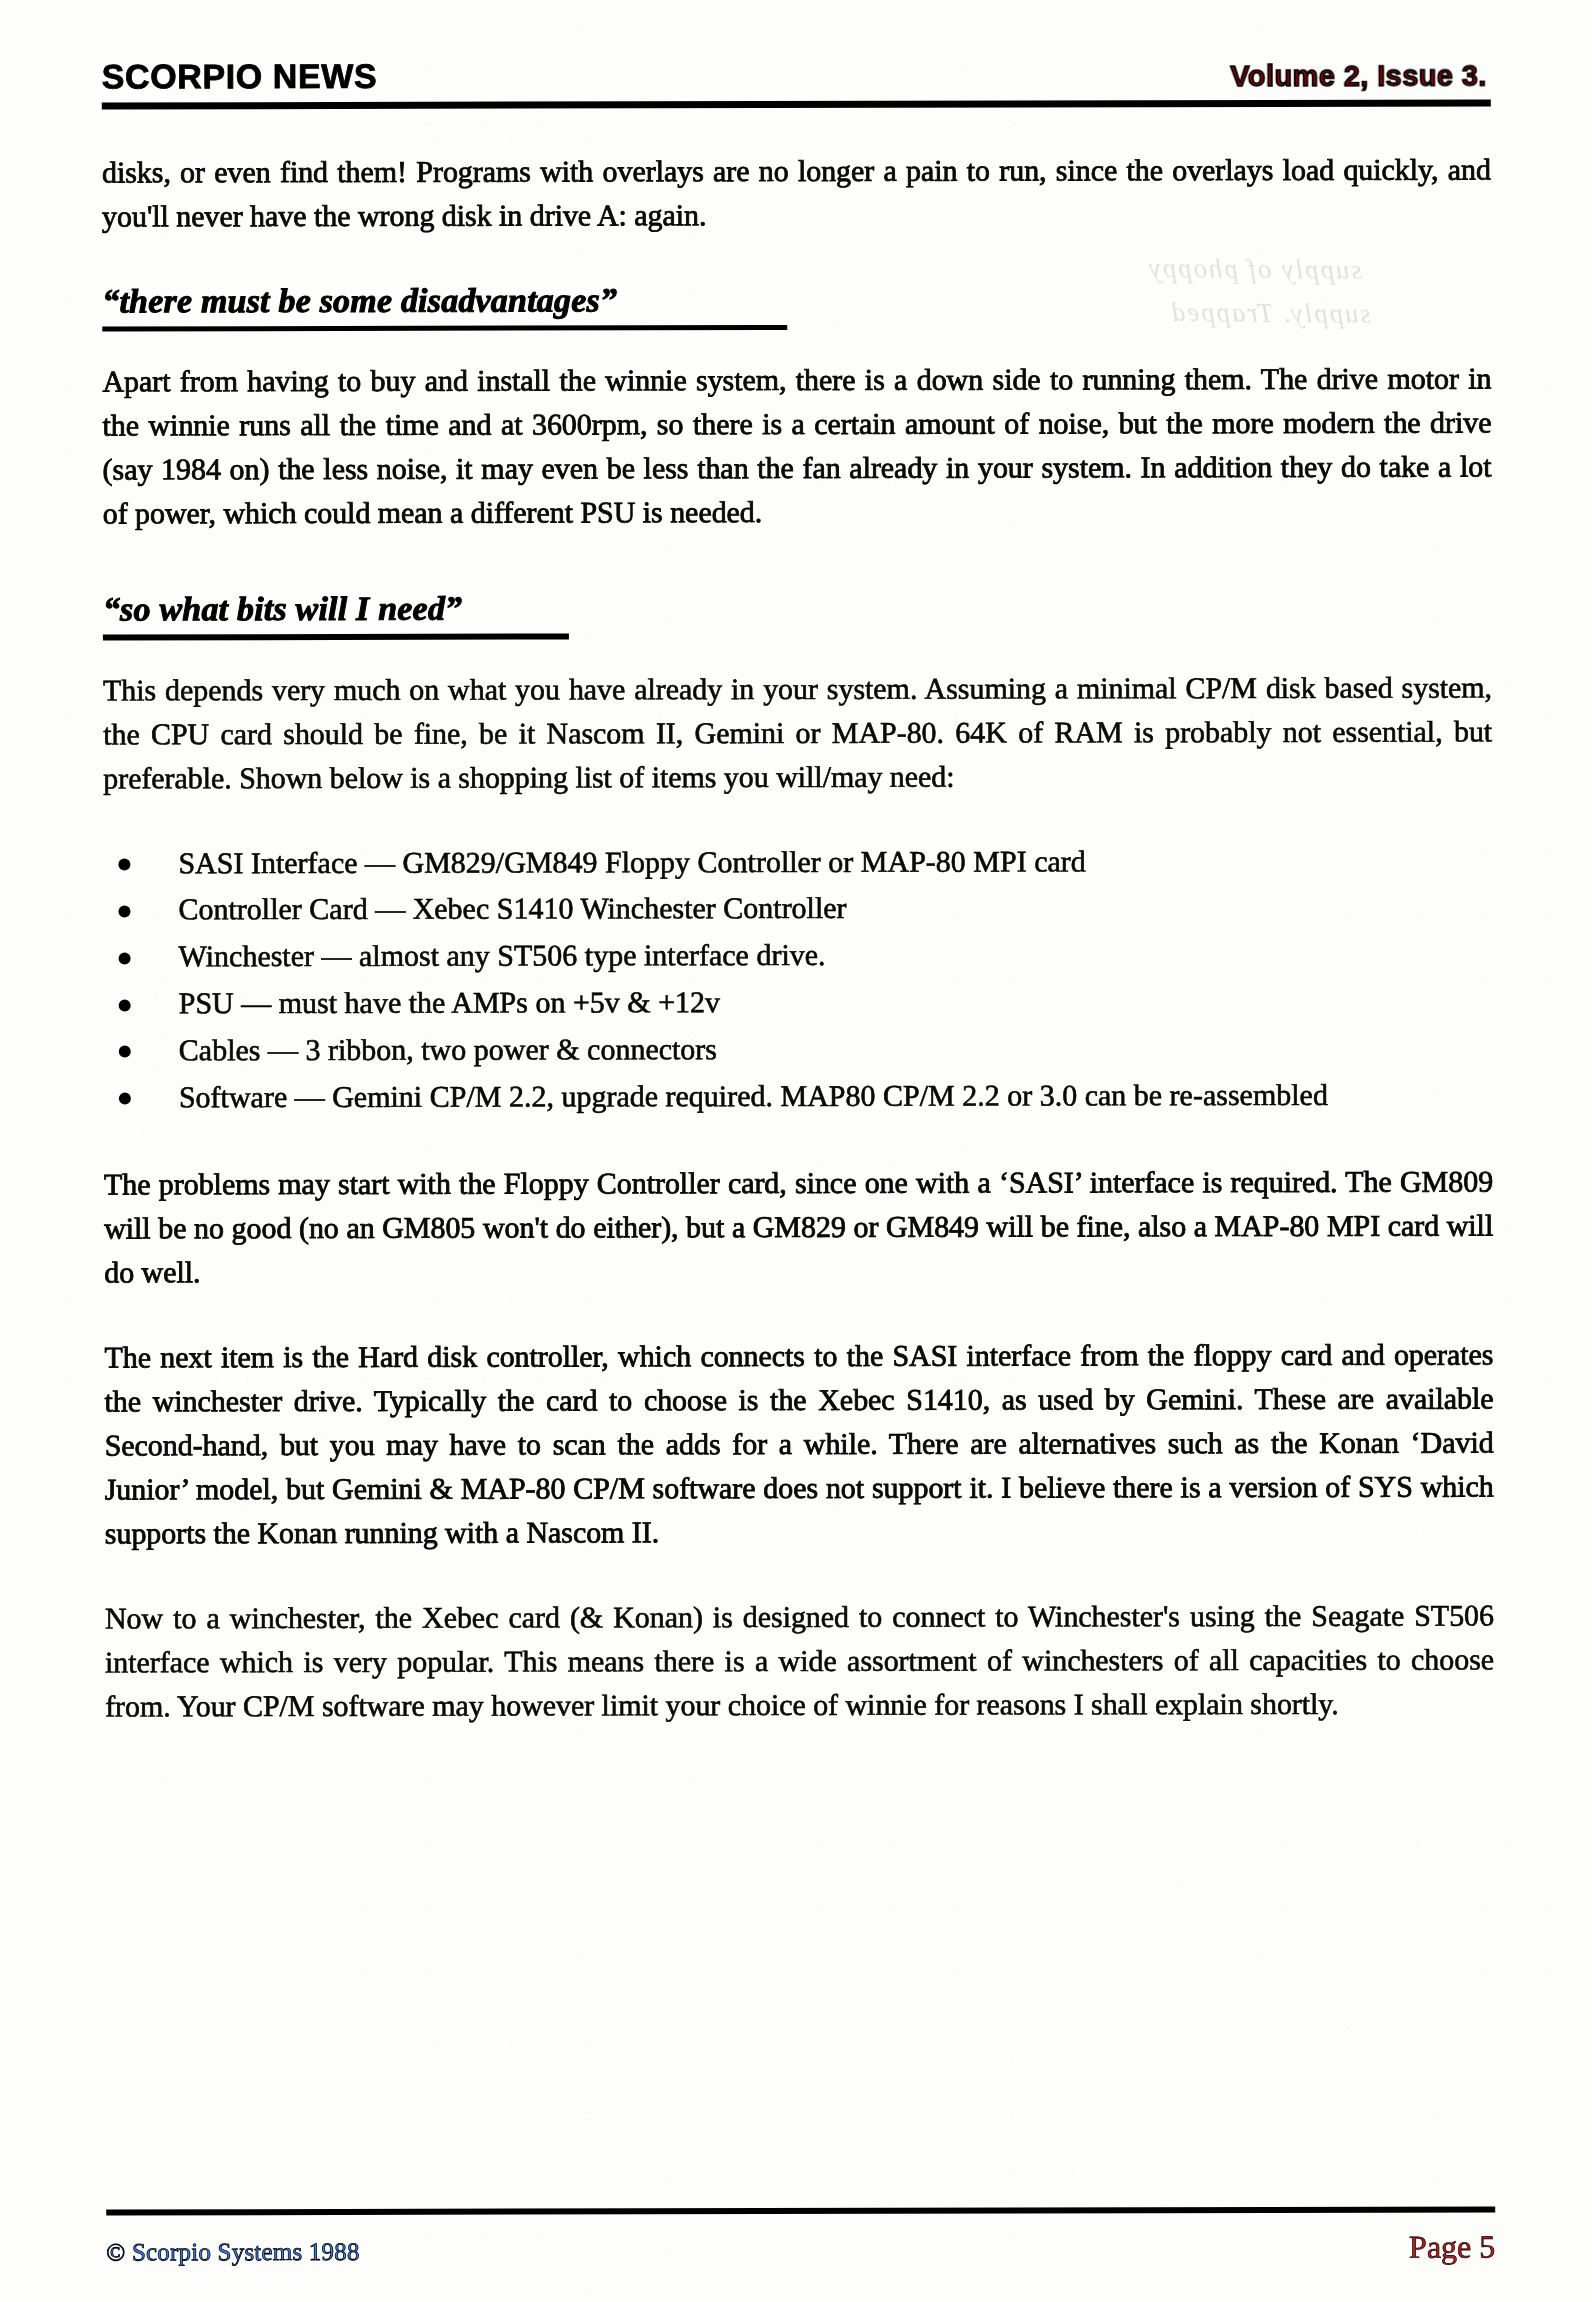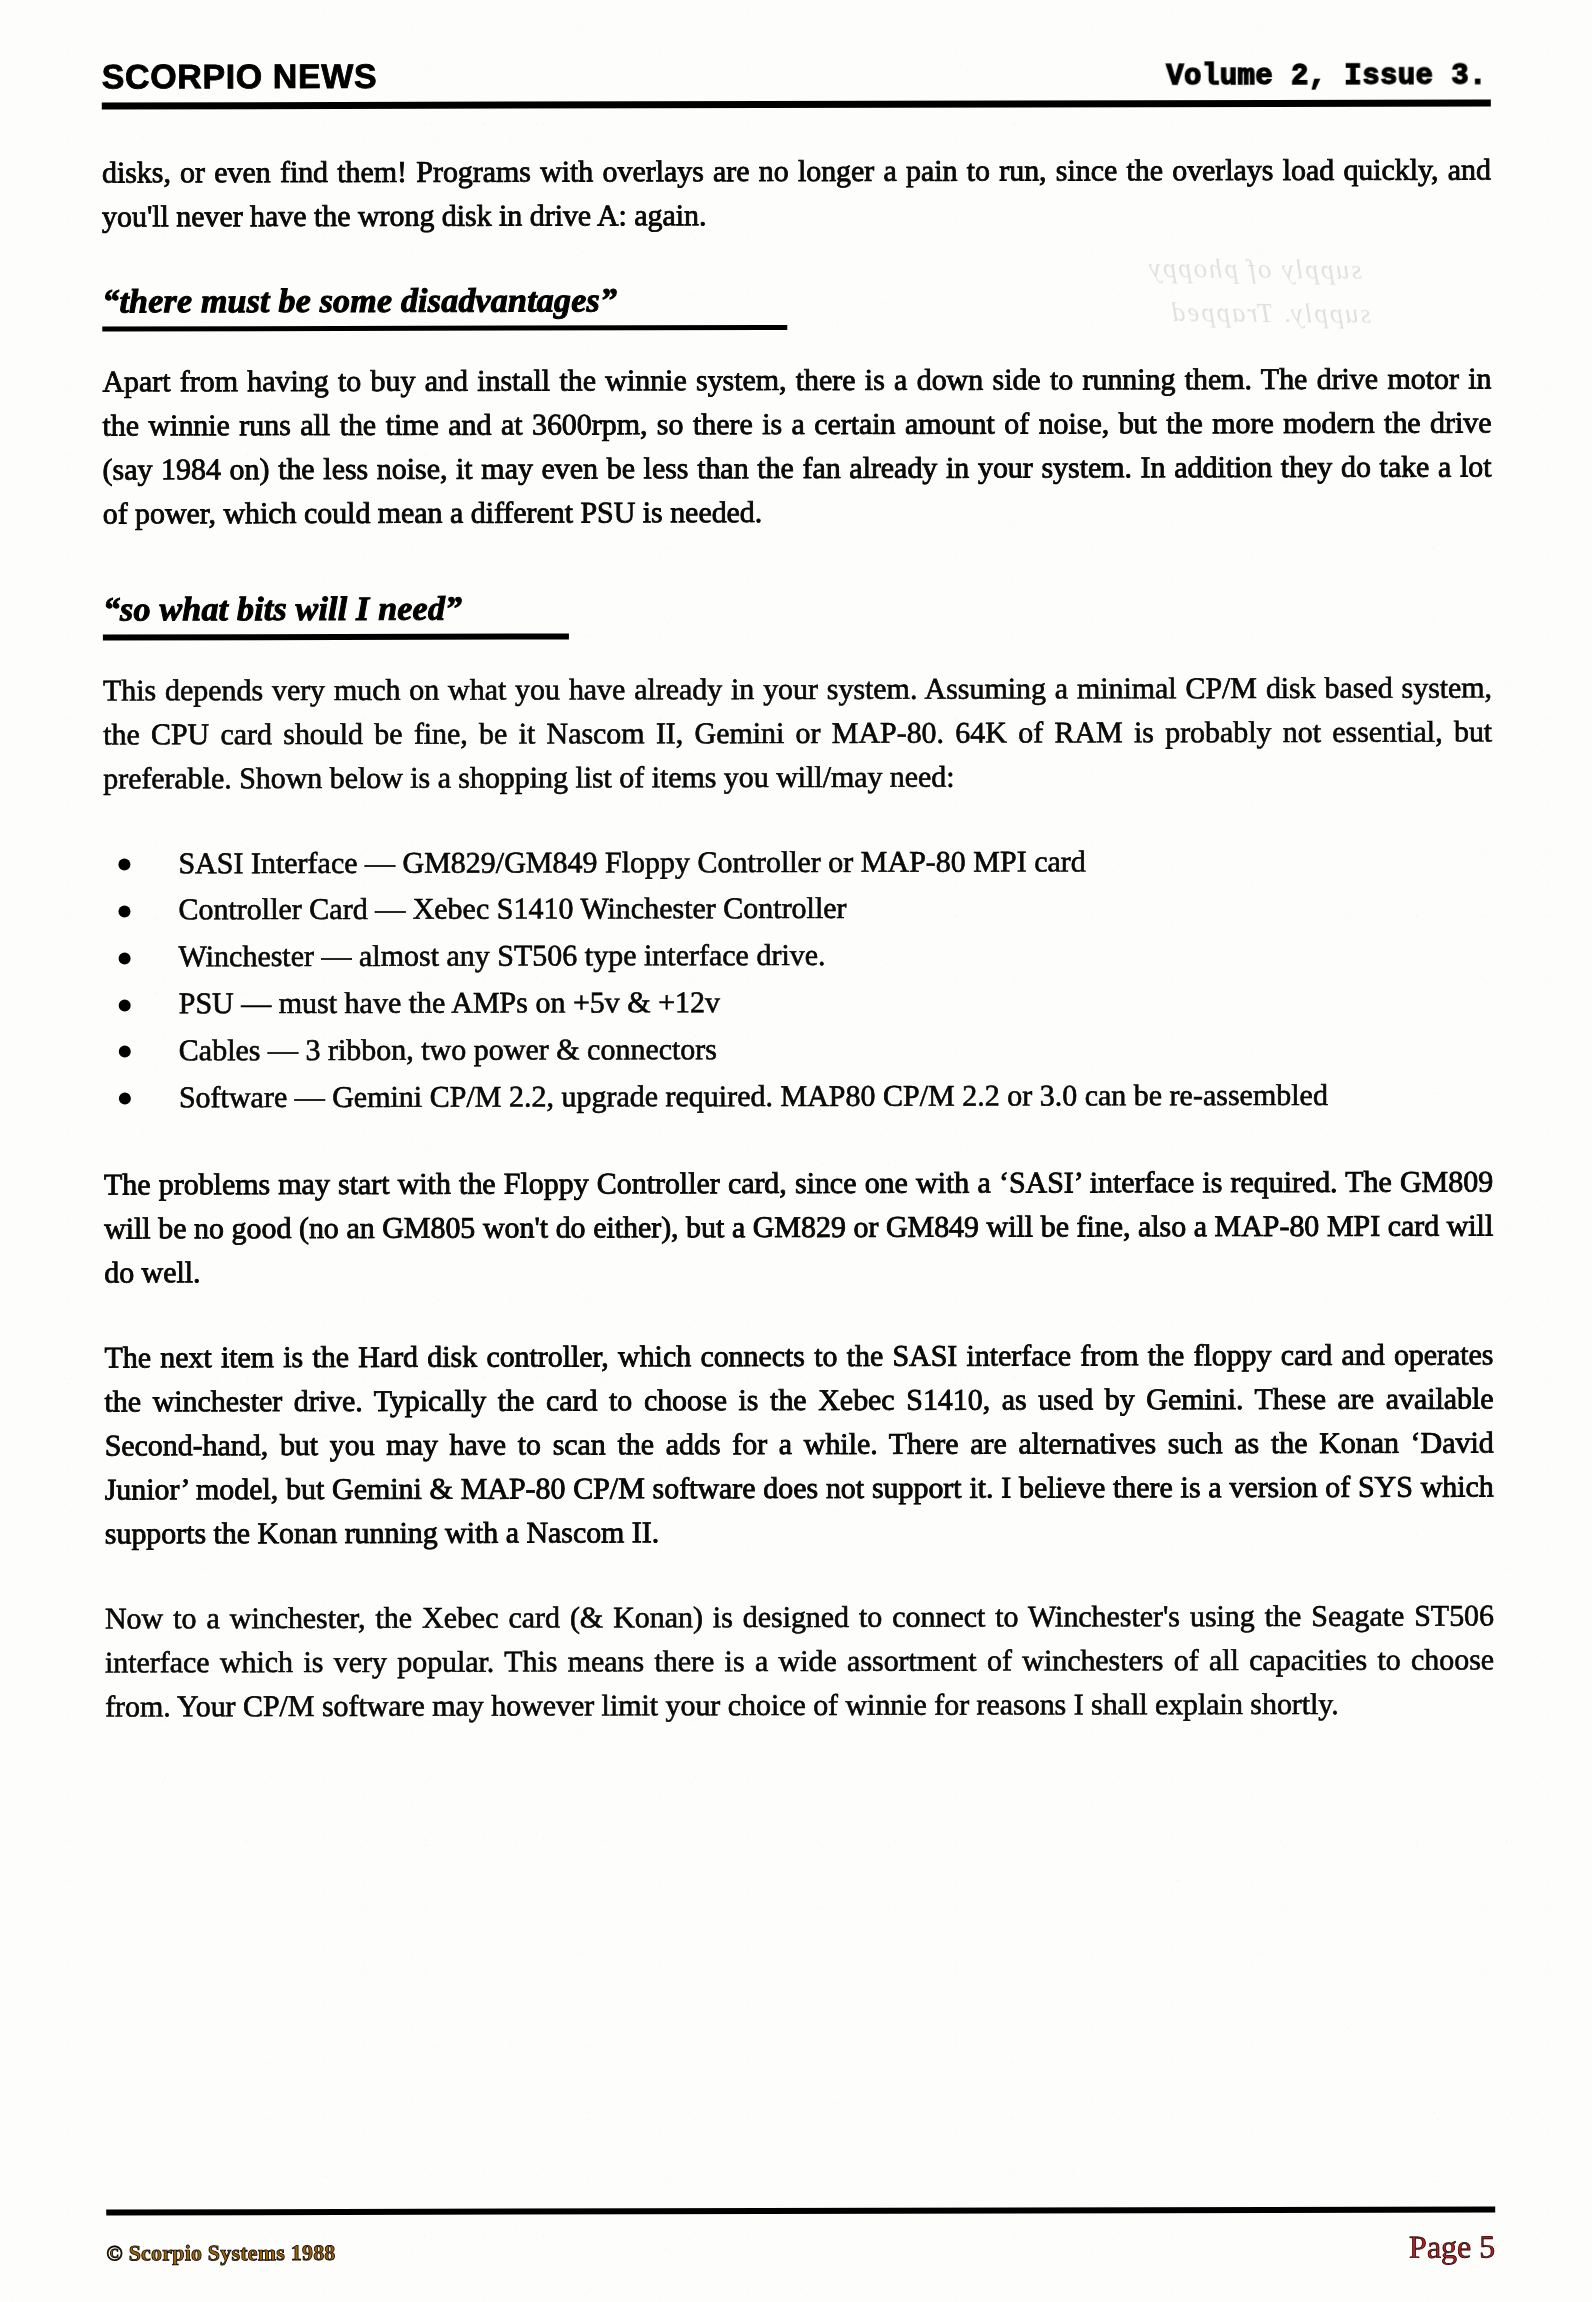--- a/index.html
+++ b/index.html
@@ -91,10 +91,10 @@
   }
 
   .issue-line {
-    font-family: Liberation Mono, monospace;
+    font-family: Liberation Sans, sans-serif;
     font-weight: bold;
     font-size: 29px;
-    color: #000000;
+    color: #7f1d1d;
     line-height: 1;
     -webkit-text-stroke: 1.4px #000;
     filter: blur(0.4px) contrast(1.7);

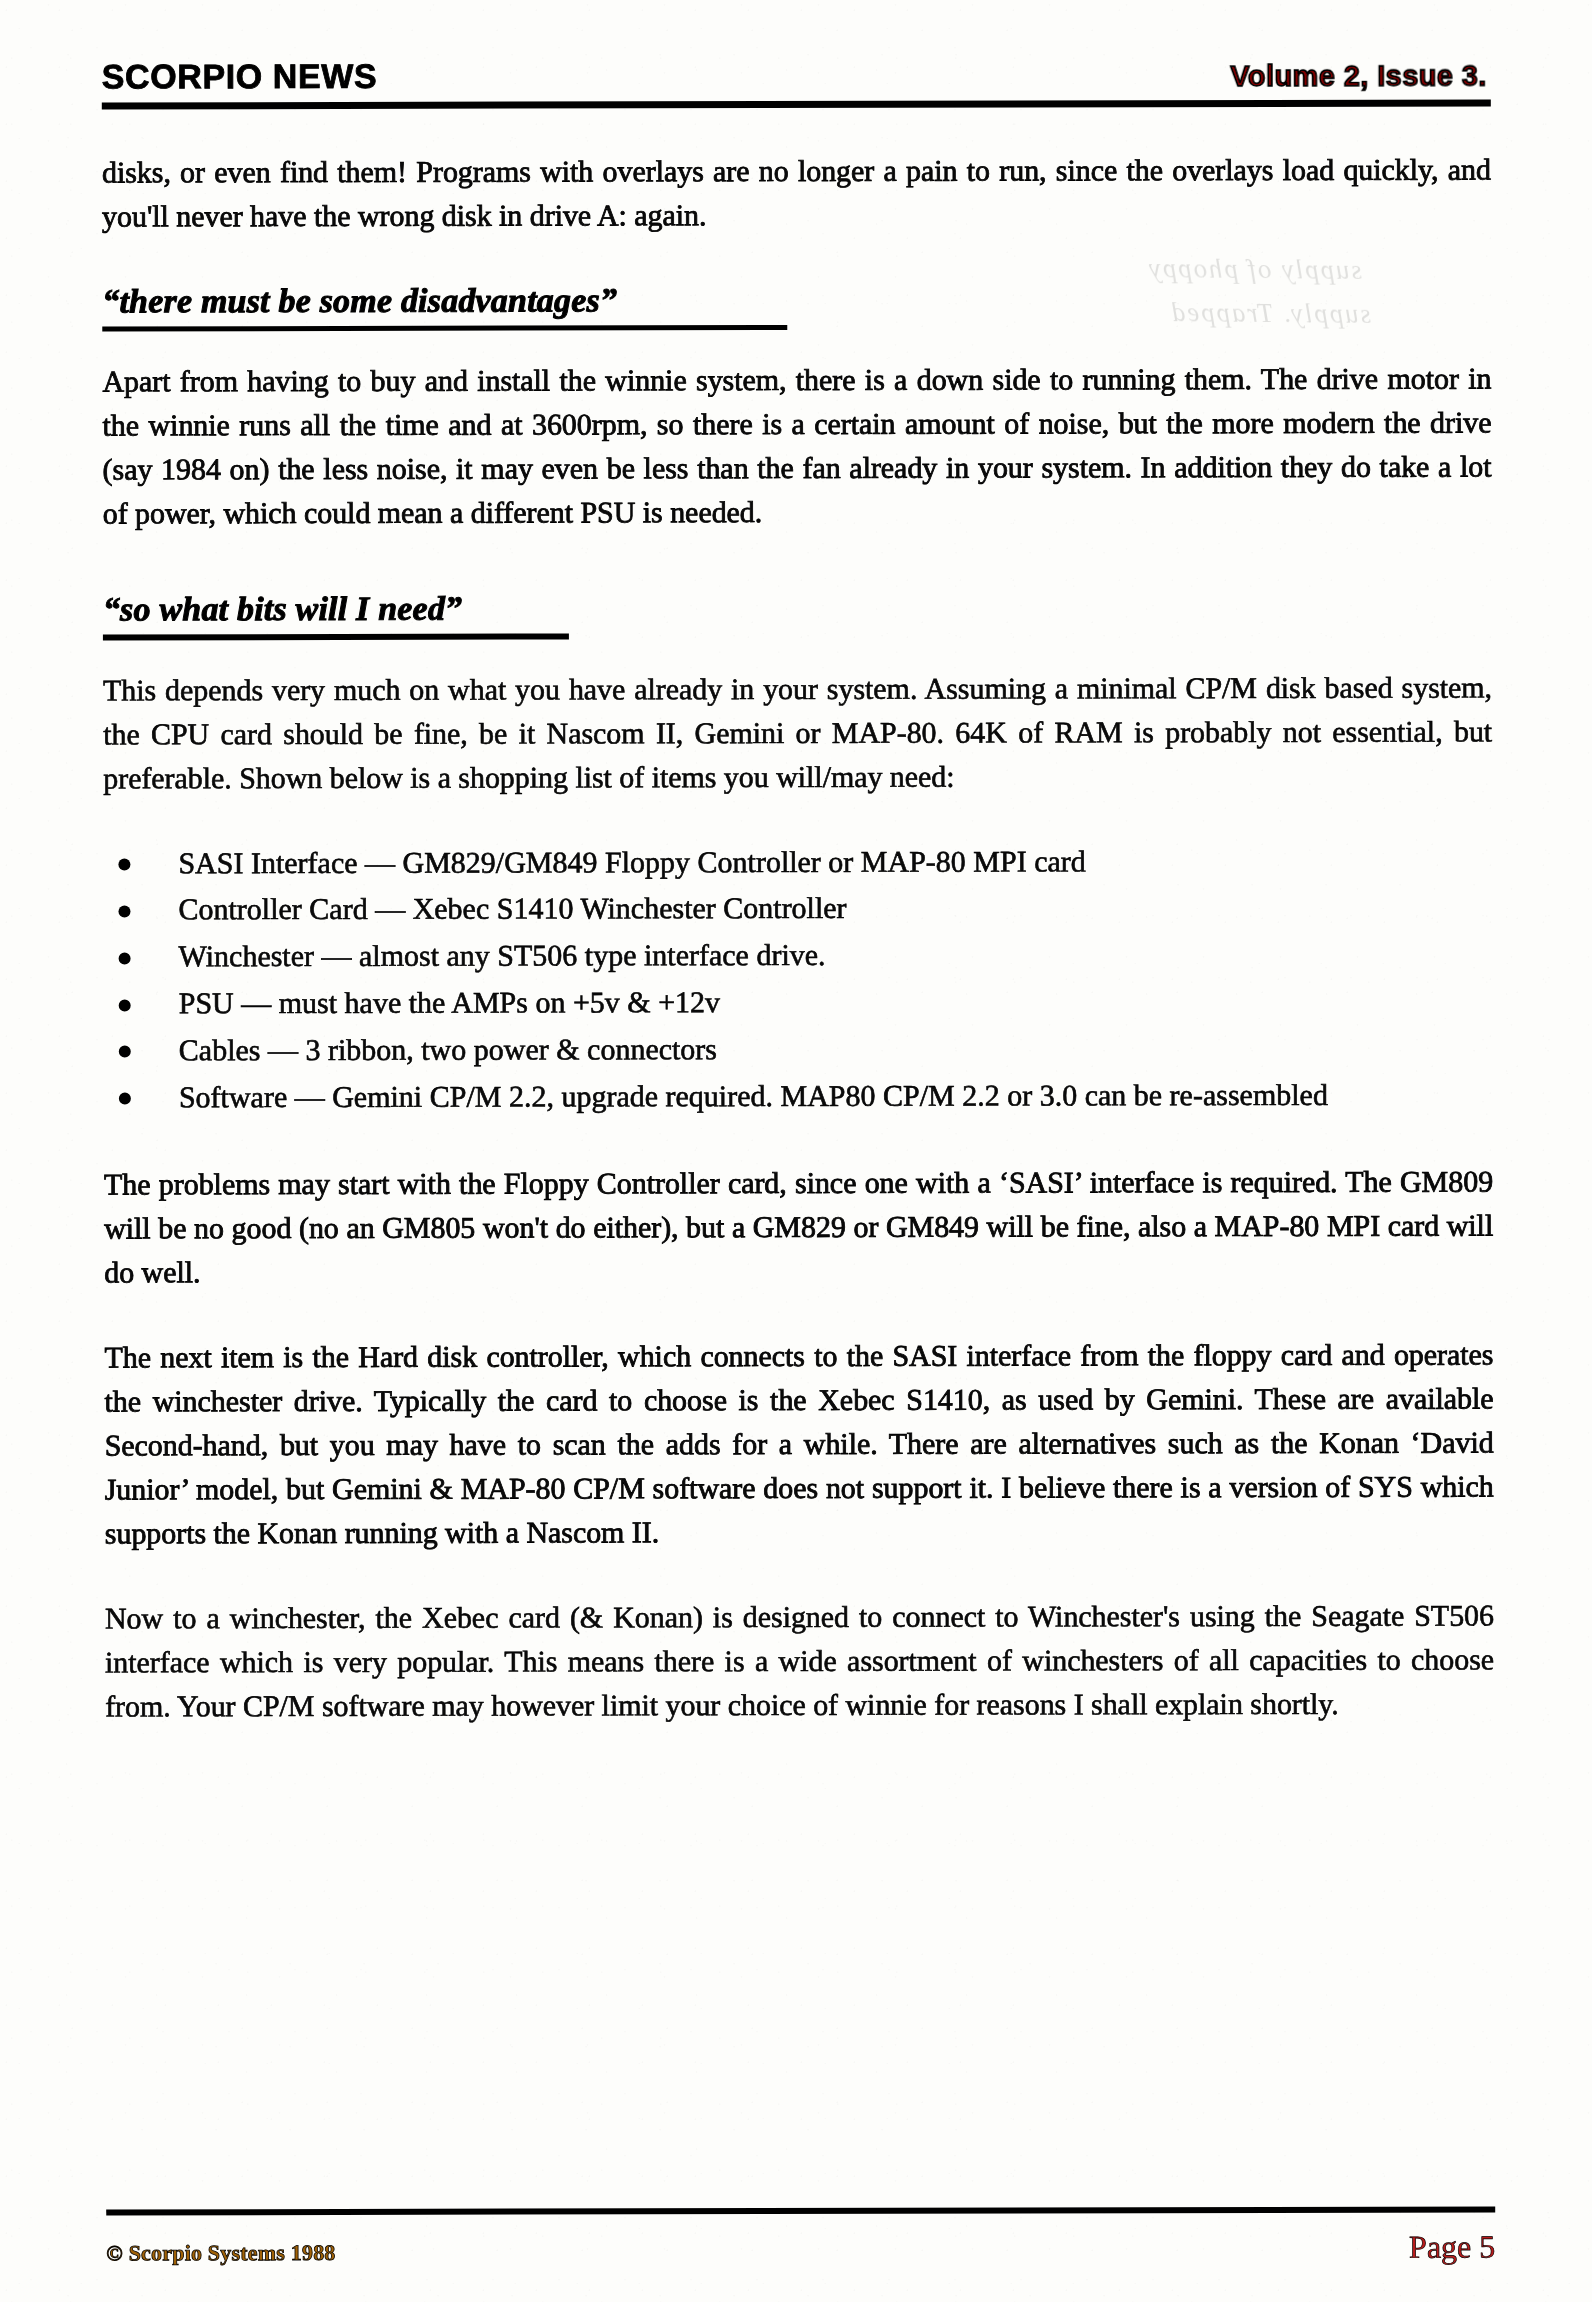--- a/index.html
+++ b/index.html
@@ -199,9 +199,9 @@
   }
 
   .copyright {
-    font-size: 22px;
-    font-weight: bold;
-    color: #a16207;
+    font-size: 25px;
+    font-weight: normal;
+    color: #3b82f6;
     -webkit-text-stroke: 0.8px #000;
     letter-spacing: 0.2px;
   }

